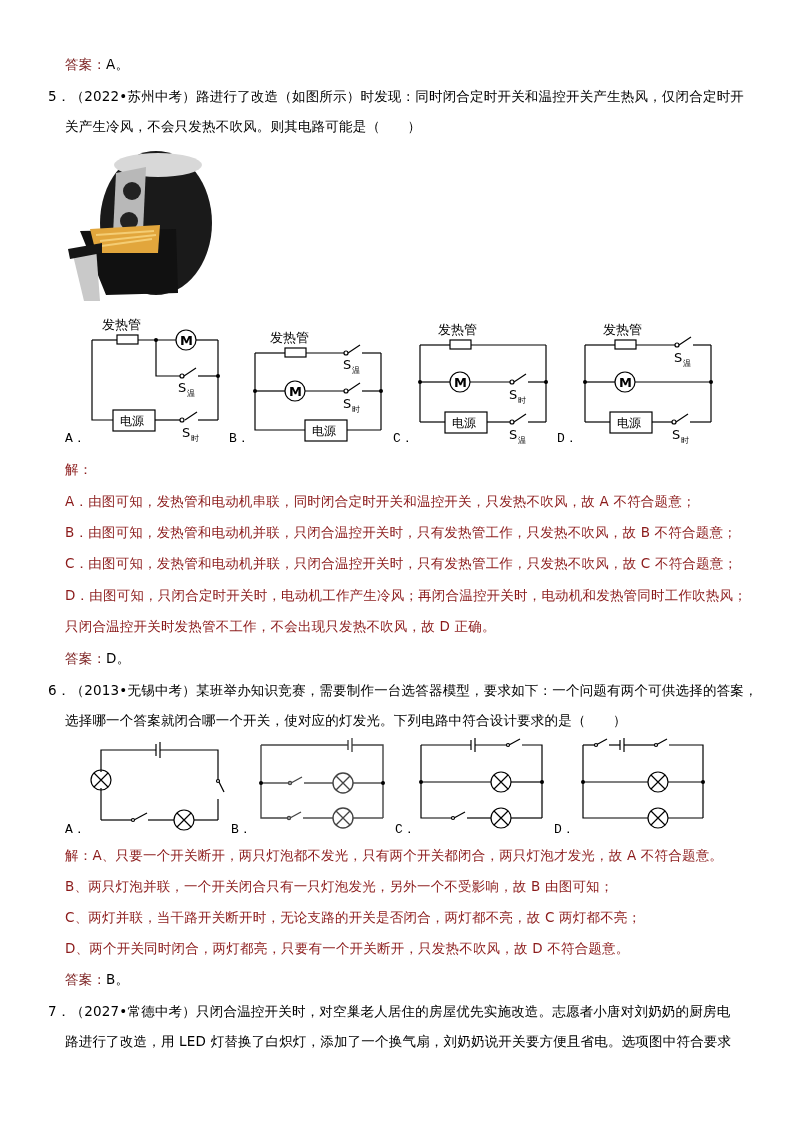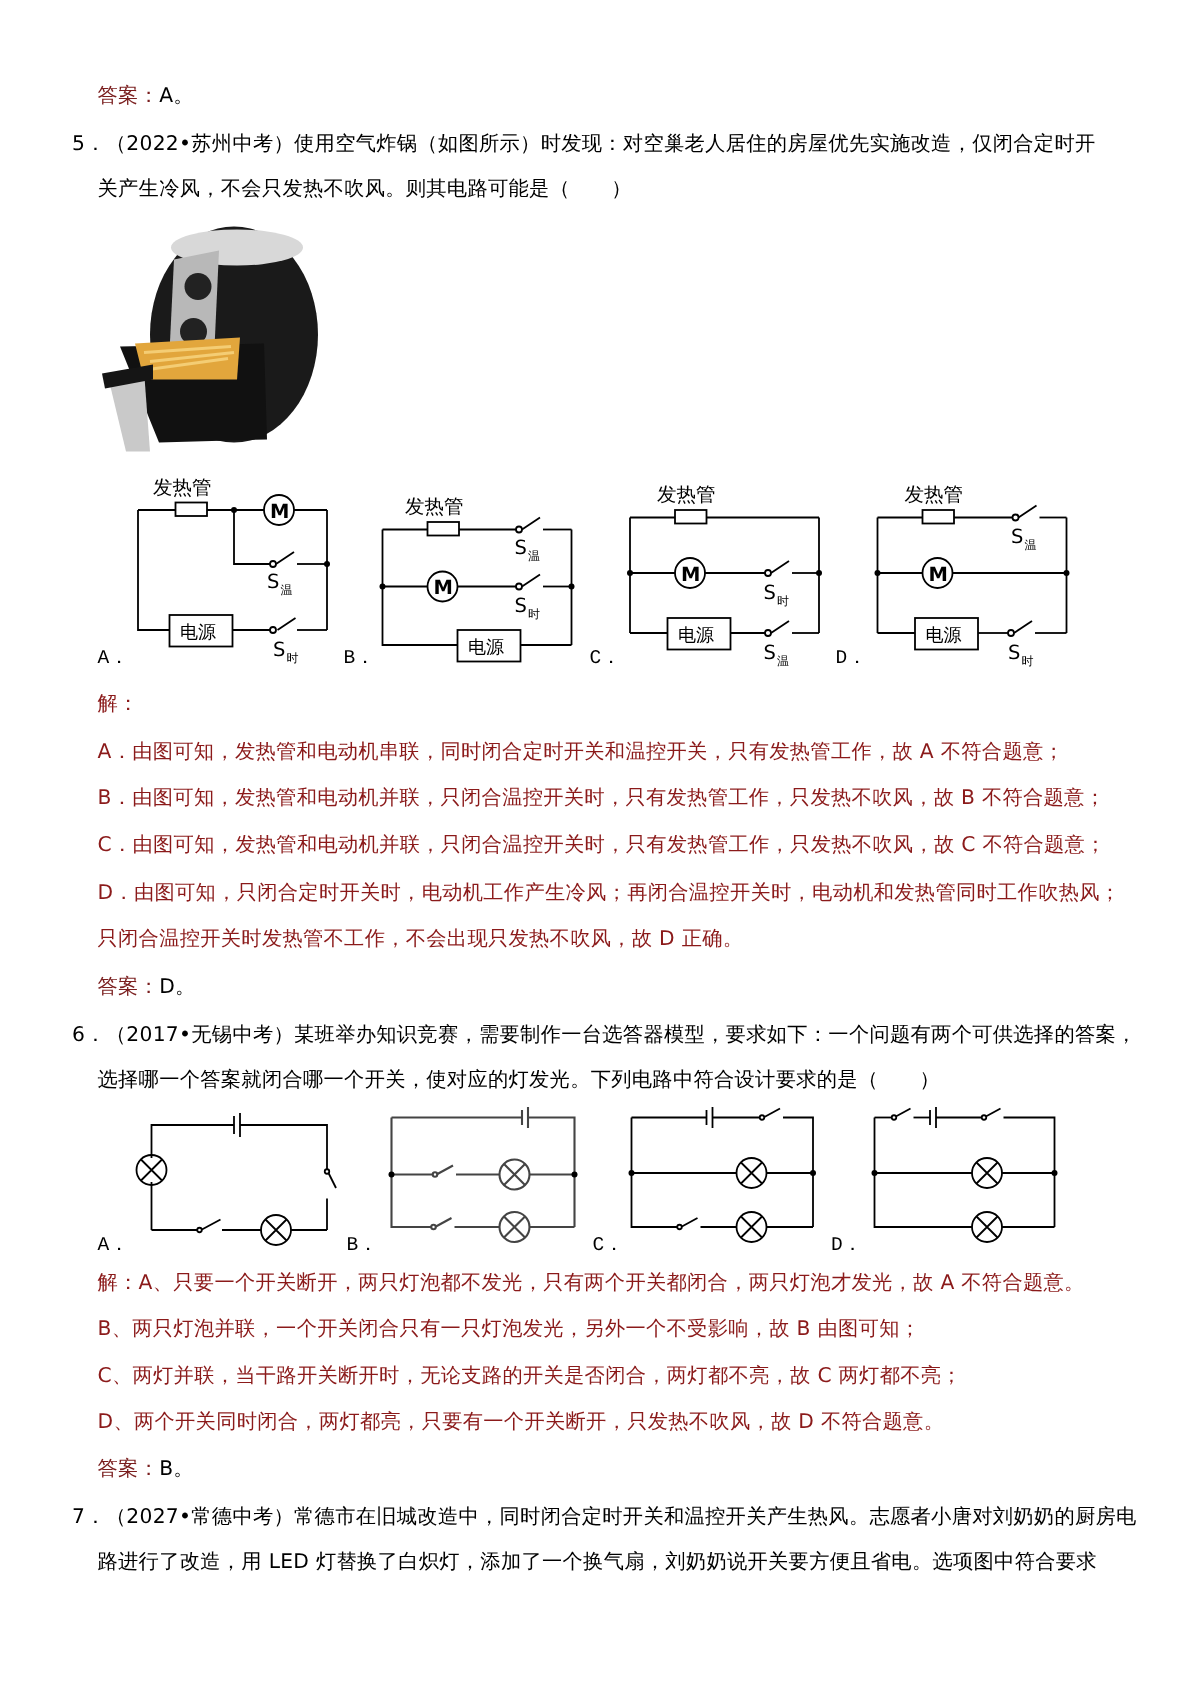--- a/index.html
+++ b/index.html
@@ -23,7 +23,7 @@
 </div>
 
 <div class="line q" style="top:86px">
-  <span>5．</span><span>（2022•苏州中考）</span><span>使用空气炸锅（如图所示）时发现：对空巢老人居住的房屋优先实施改造，仅闭合定时开</span>
+  <span>5．</span><span>（2022•苏州中考）</span><span>路进行了改造（如图所示）时发现：同时闭合定时开关和温控开关产生热风，仅闭合定时开</span>
 </div>
 <div class="line" style="top:116px">关产生冷风，不会只发热不吹风。则其电路可能是（　　）</div>
 

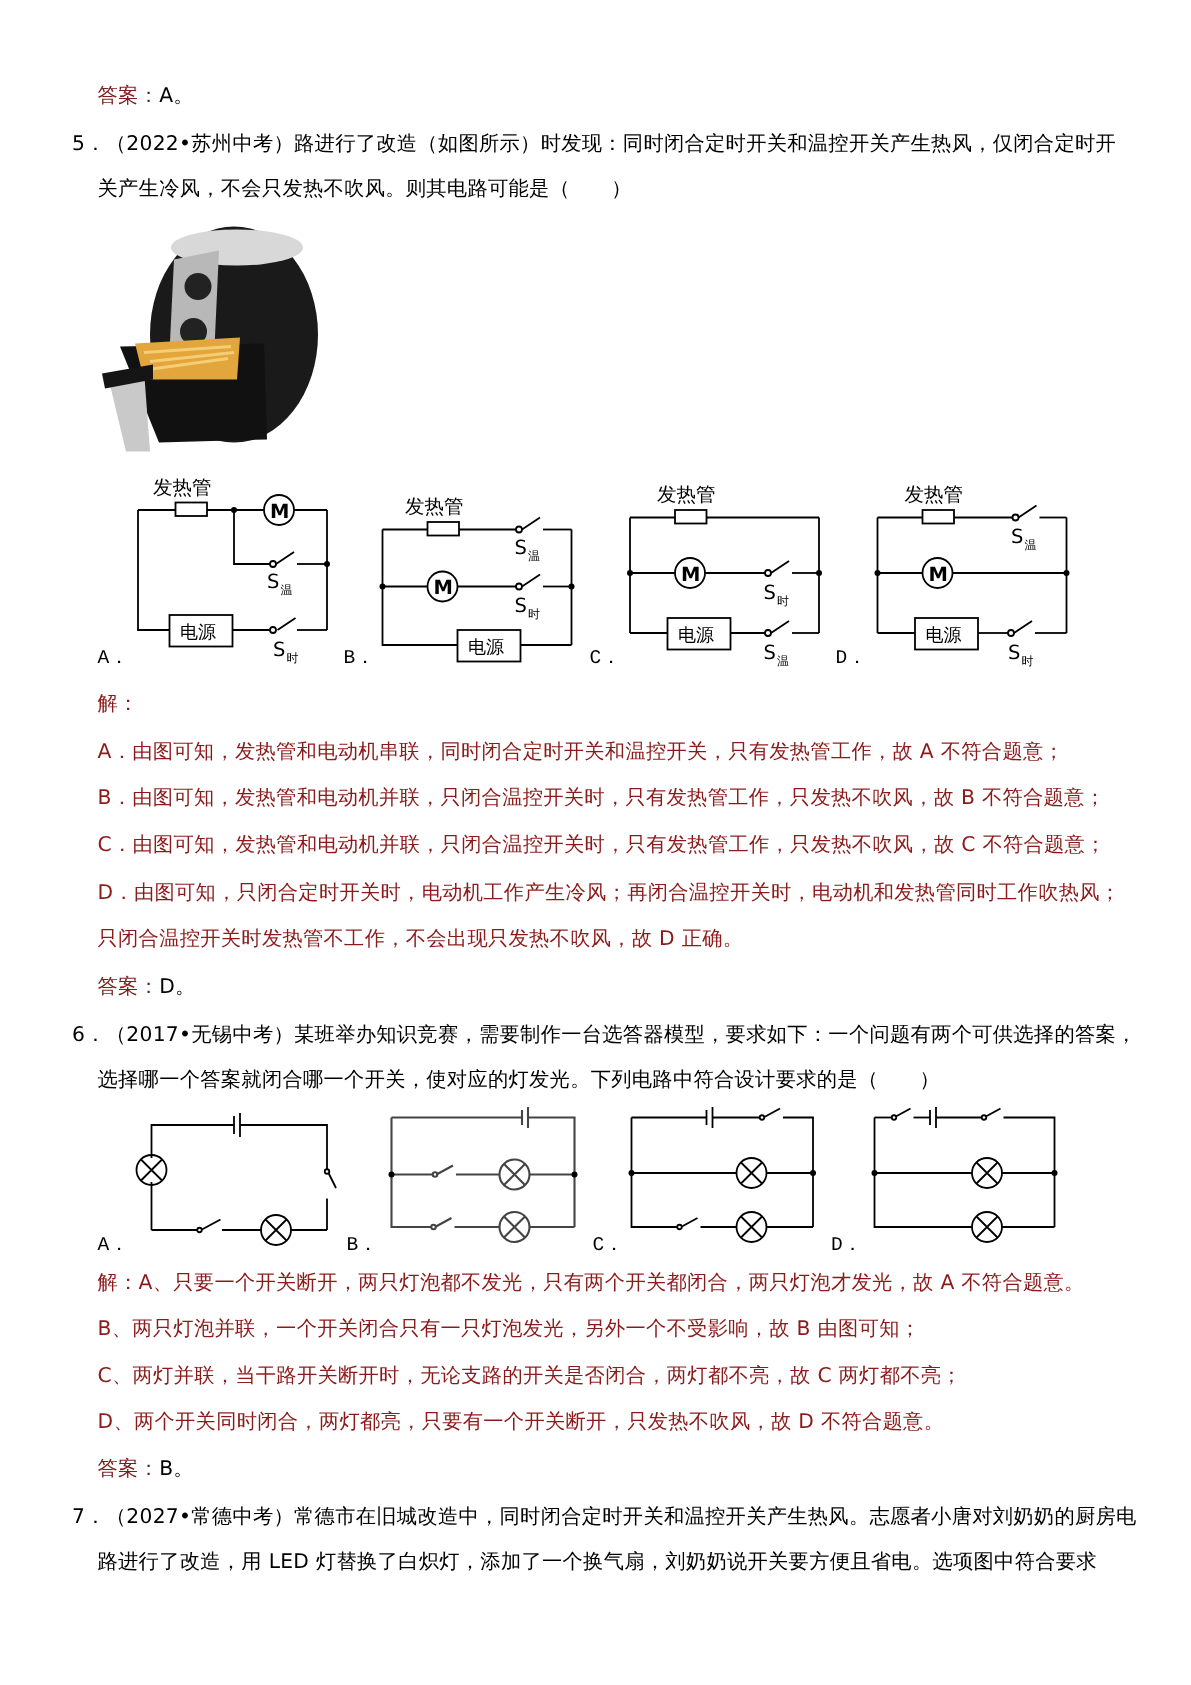--- a/index.html
+++ b/index.html
@@ -168,7 +168,7 @@
 <div class="opt" style="left:557px;top:429px">D．</div>
 
 <div class="line red" style="top:459px">解：</div>
-<div class="line red" style="top:491px">A．由图可知，发热管和电动机串联，同时闭合定时开关和温控开关，只有发热管工作，故 A 不符合题意；</div>
+<div class="line red" style="top:491px">A．由图可知，发热管和电动机串联，同时闭合定时开关和温控开关，只发热不吹风，故 A 不符合题意；</div>
 <div class="line red" style="top:522px">B．由图可知，发热管和电动机并联，只闭合温控开关时，只有发热管工作，只发热不吹风，故 B 不符合题意；</div>
 <div class="line red" style="top:553px">C．由图可知，发热管和电动机并联，只闭合温控开关时，只有发热管工作，只发热不吹风，故 C 不符合题意；</div>
 <div class="line red" style="top:585px">D．由图可知，只闭合定时开关时，电动机工作产生冷风；再闭合温控开关时，电动机和发热管同时工作吹热风；</div>

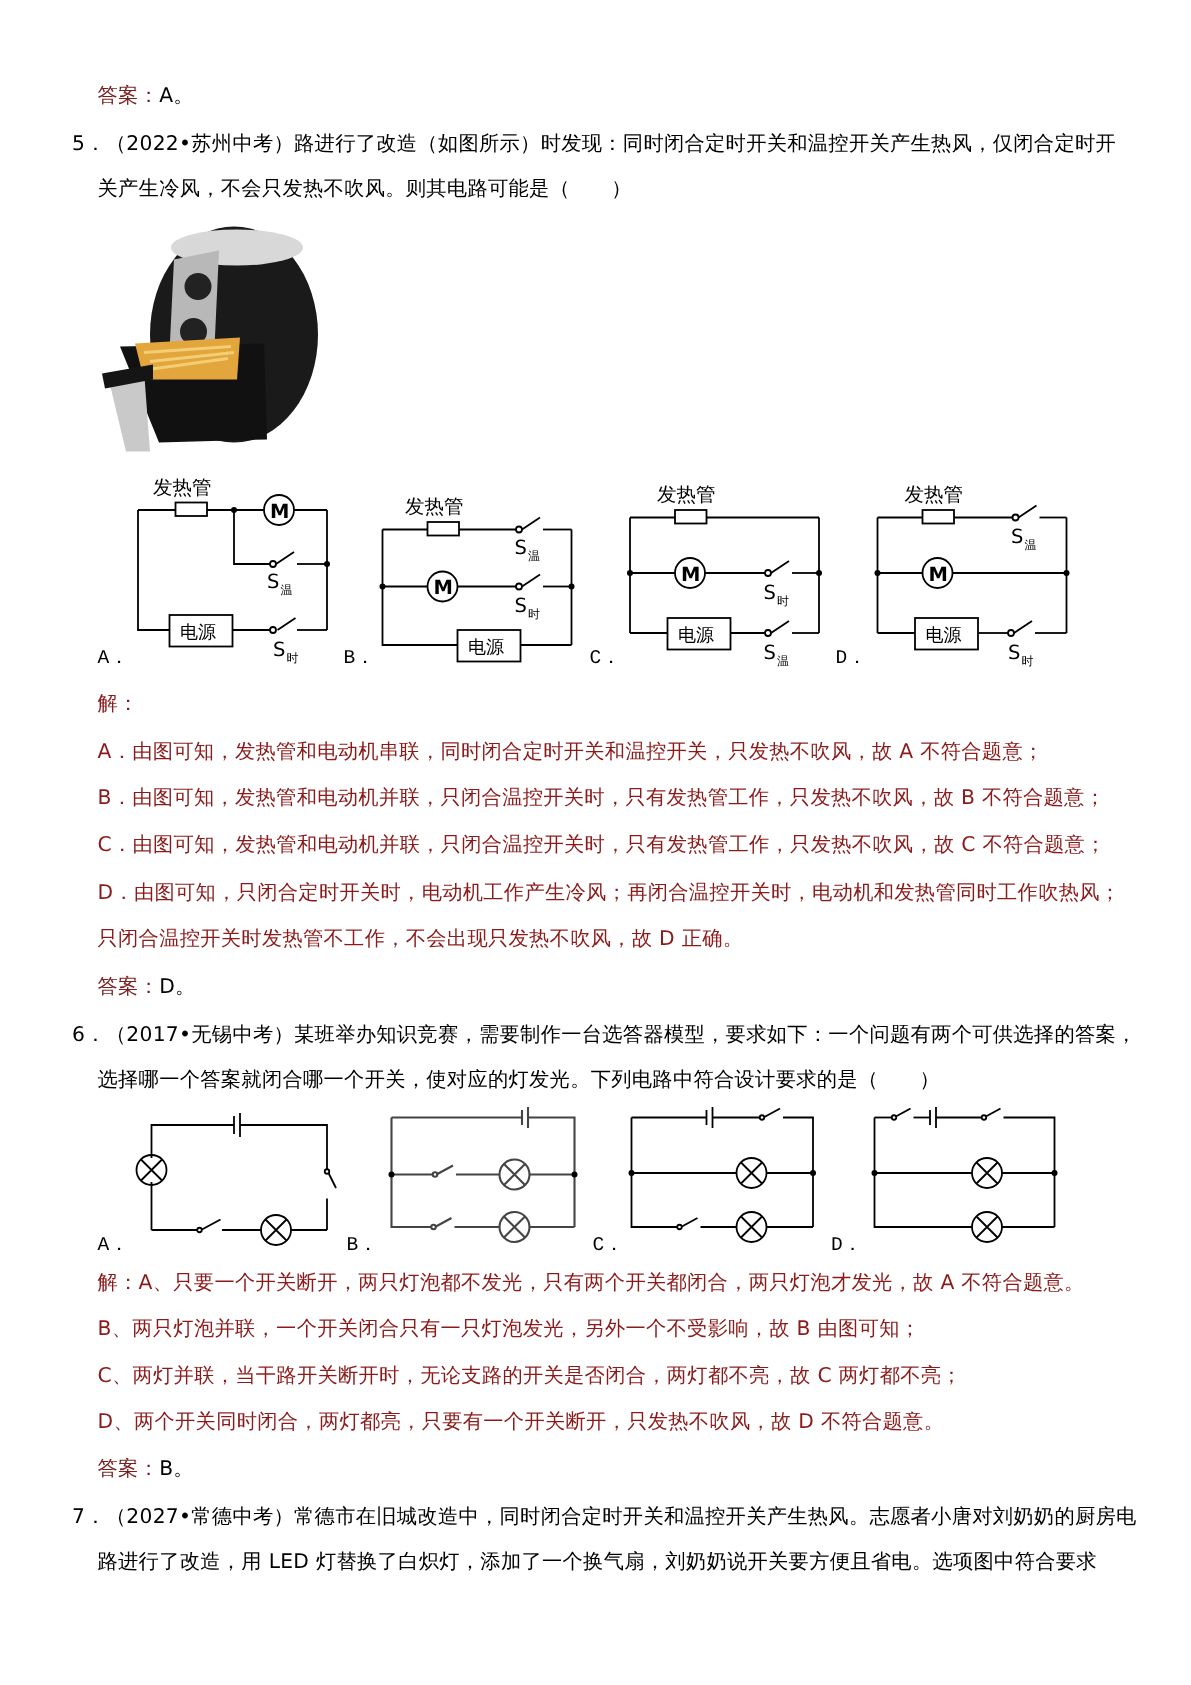--- a/index.html
+++ b/index.html
@@ -178,7 +178,7 @@
 </div>
 
 <div class="line q" style="top:680px">
-  <span>6．</span><span>（2017•无锡中考）</span><span>某班举办知识竞赛，需要制作一台选答器模型，要求如下：一个问题有两个可供选择的答案，</span>
+  <span>6．</span><span>（2013•无锡中考）</span><span>某班举办知识竞赛，需要制作一台选答器模型，要求如下：一个问题有两个可供选择的答案，</span>
 </div>
 <div class="line" style="top:710px">选择哪一个答案就闭合哪一个开关，使对应的灯发光。下列电路中符合设计要求的是（　　）</div>
 

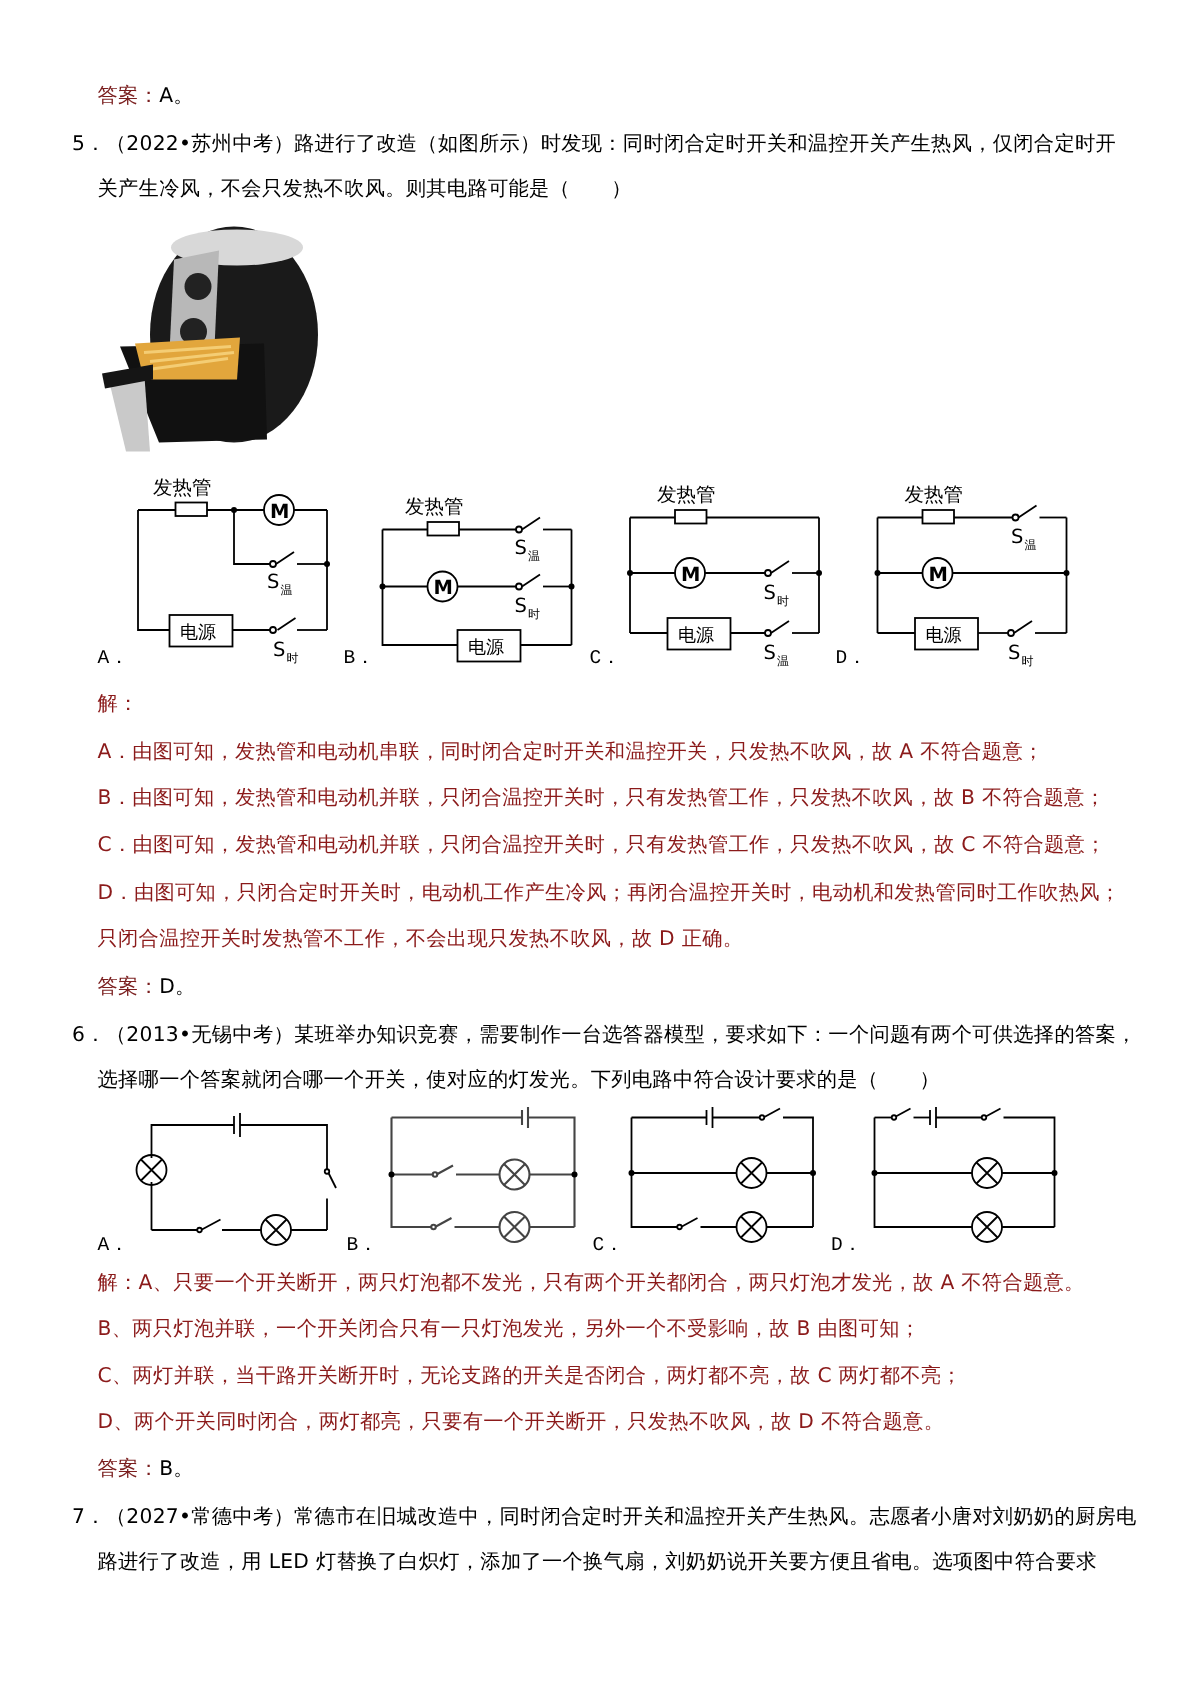--- a/index.html
+++ b/index.html
@@ -294,7 +294,7 @@
 </div>
 
 <div class="line q" style="top:1001px">
-  <span>7．</span><span>（2027•常德中考）</span><span>常德市在旧城改造中，同时闭合定时开关和温控开关产生热风。志愿者小唐对刘奶奶的厨房电</span>
+  <span>7．</span><span>（2027•常德中考）</span><span>只闭合温控开关时，对空巢老人居住的房屋优先实施改造。志愿者小唐对刘奶奶的厨房电</span>
 </div>
 <div class="line" style="top:1031px">路进行了改造，用 LED 灯替换了白炽灯，添加了一个换气扇，刘奶奶说开关要方便且省电。选项图中符合要求</div>
 

